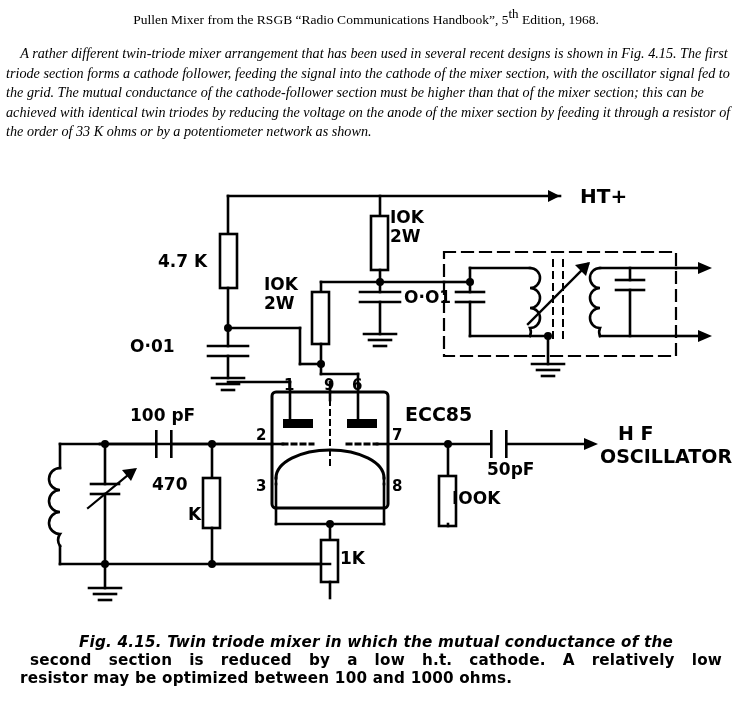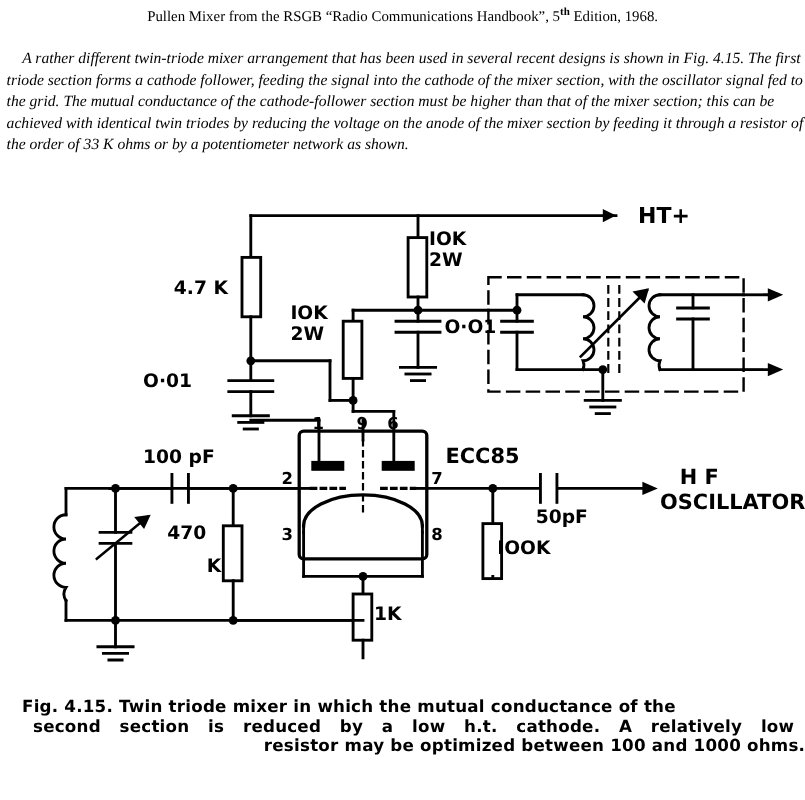--- a/index.html
+++ b/index.html
@@ -34,9 +34,8 @@
     font-family: "Liberation Serif", serif;
   }
   .doc-title sup {
-    font-size: 10px;
+    font-size: 13px;
     vertical-align: super;
-    font-weight: bold;
   }
 
   

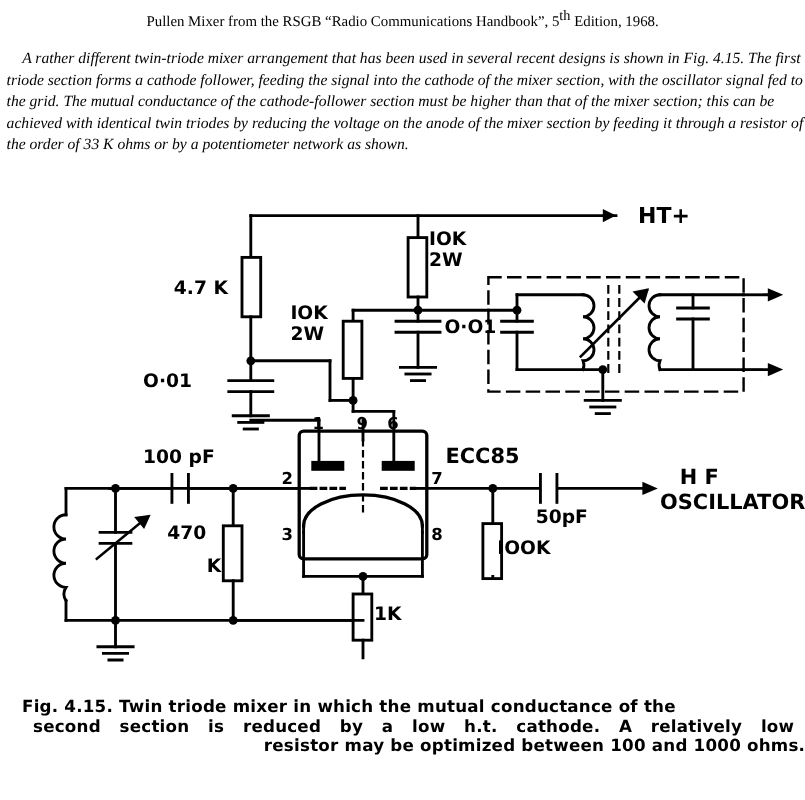--- a/index.html
+++ b/index.html
@@ -75,7 +75,7 @@
     text-align: center;
     color: #000;
   }
-  .caption .l1 { display: block; text-align: left; }
+  .caption .l1 { display: block; text-align: center; font-style: italic; }
   .caption .l2 { display: block; text-align: justify; text-align-last: justify; padding: 0 10px; }
   .caption .l3 { display: block; text-align: justify; text-align-last: justify; padding: 0 10px; }
   .caption .l4 { display: block; text-align: right; }

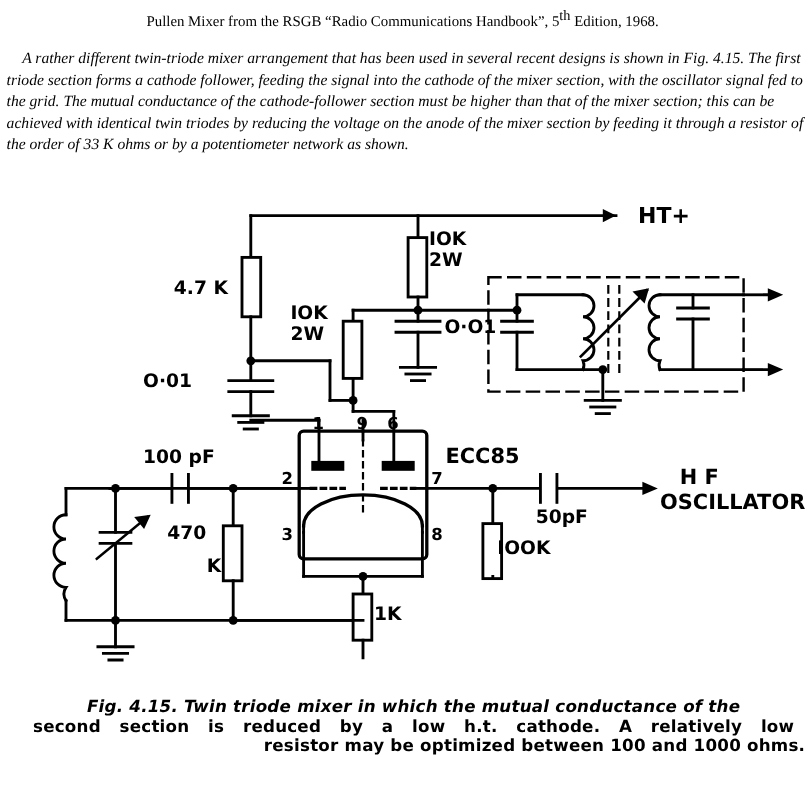--- a/index.html
+++ b/index.html
@@ -78,7 +78,7 @@
   .caption .l1 { display: block; text-align: center; font-style: italic; }
   .caption .l2 { display: block; text-align: justify; text-align-last: justify; padding: 0 10px; }
   .caption .l3 { display: block; text-align: justify; text-align-last: justify; padding: 0 10px; }
-  .caption .l4 { display: block; text-align: right; }
+  .caption .l4 { display: block; text-align: left; }
 </style>
 </head>
 <body>

